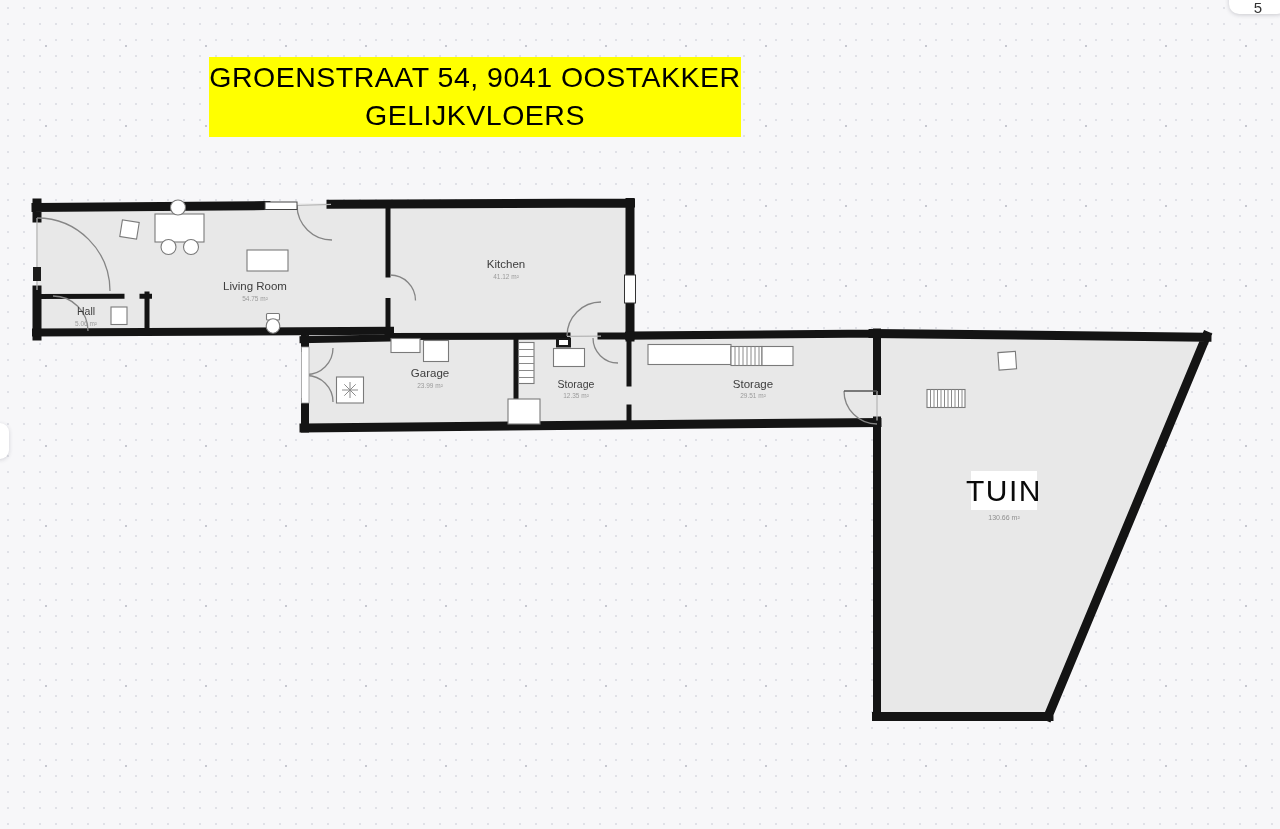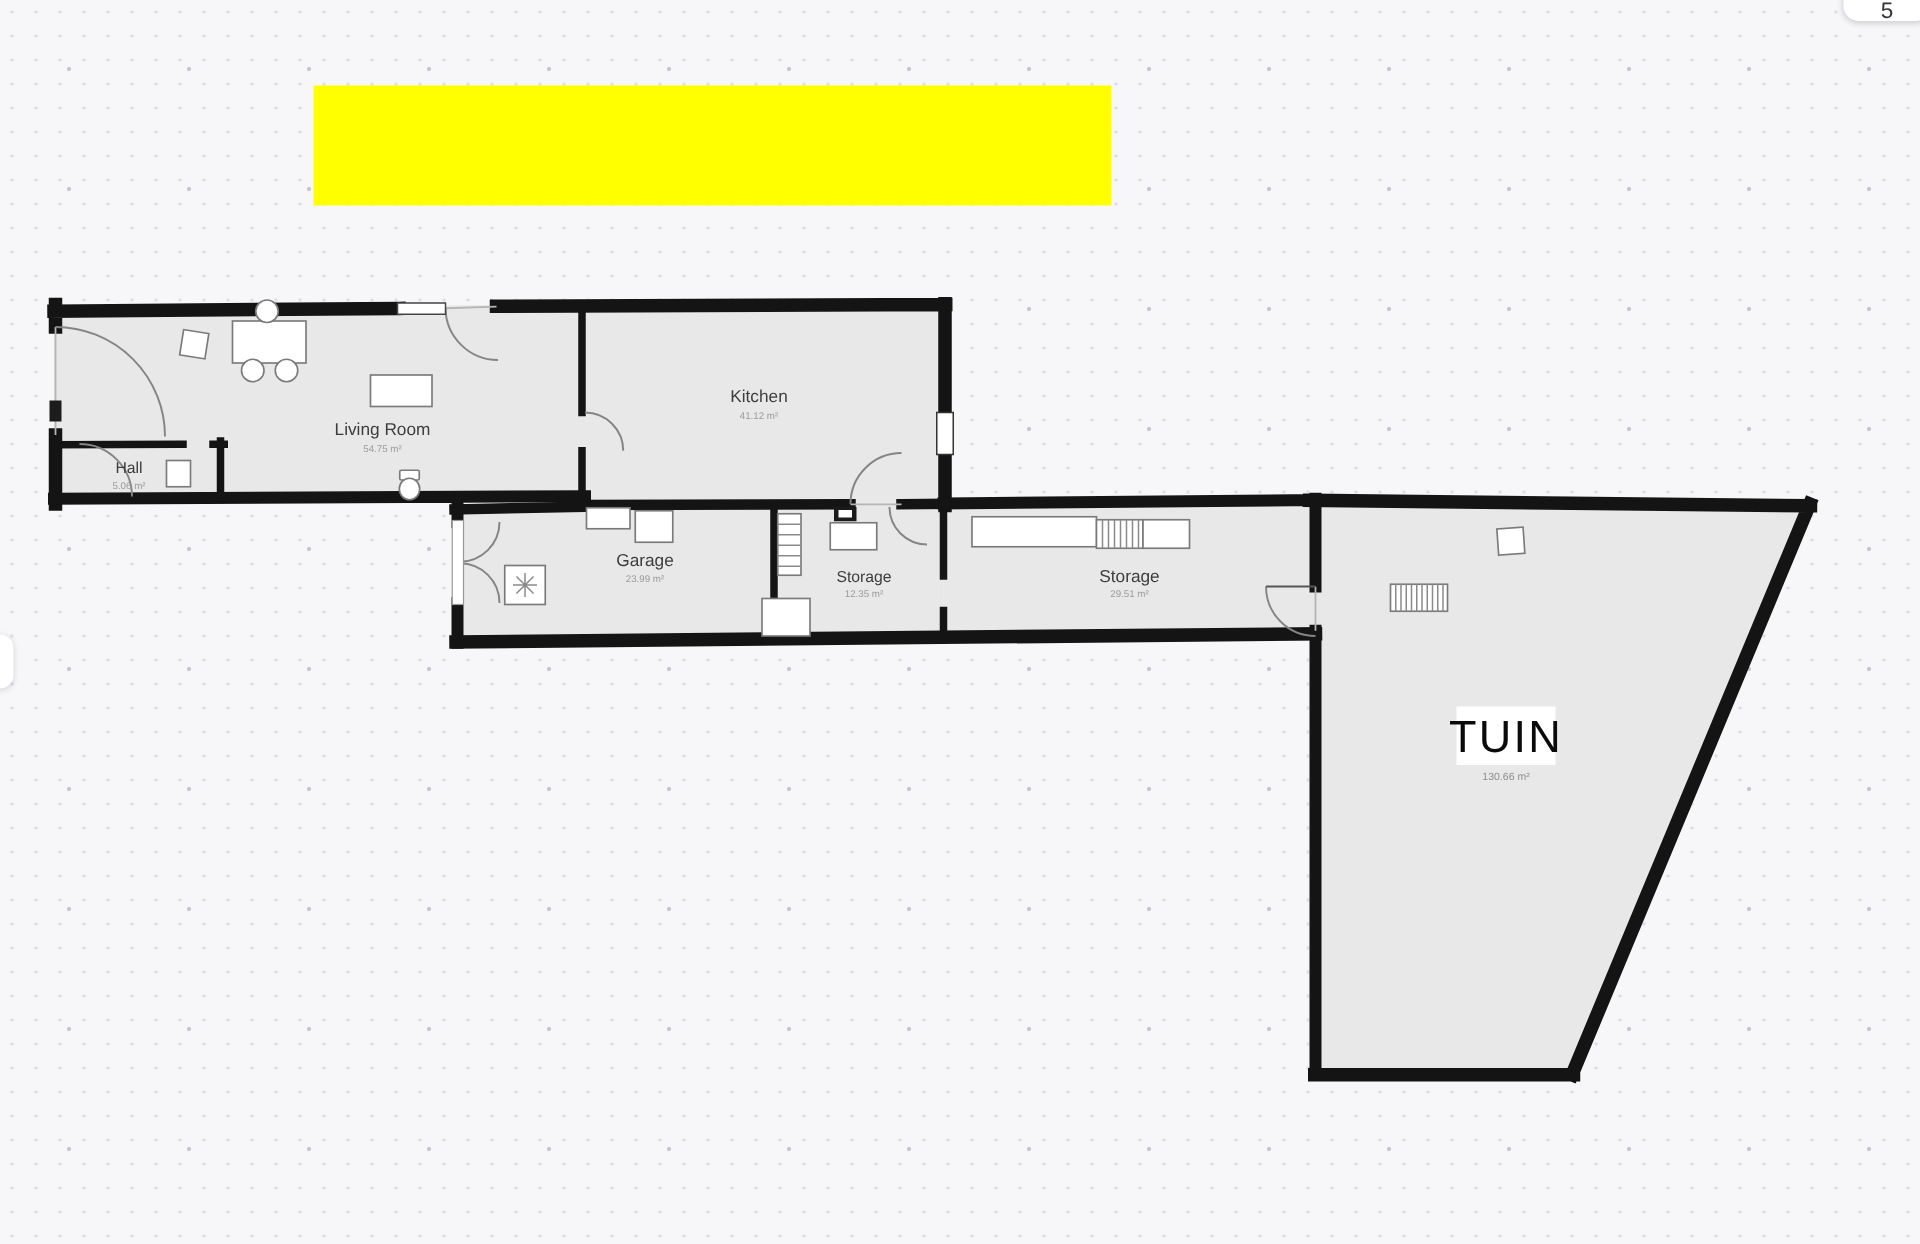--- a/index.html
+++ b/index.html
@@ -180,6 +180,7 @@
   </svg>
 
   <div class="banner">
+    <div>GROENSTRAAT 54, 9041 OOSTAKKER</div>
   </div>
 
   <div class="corner-btn">

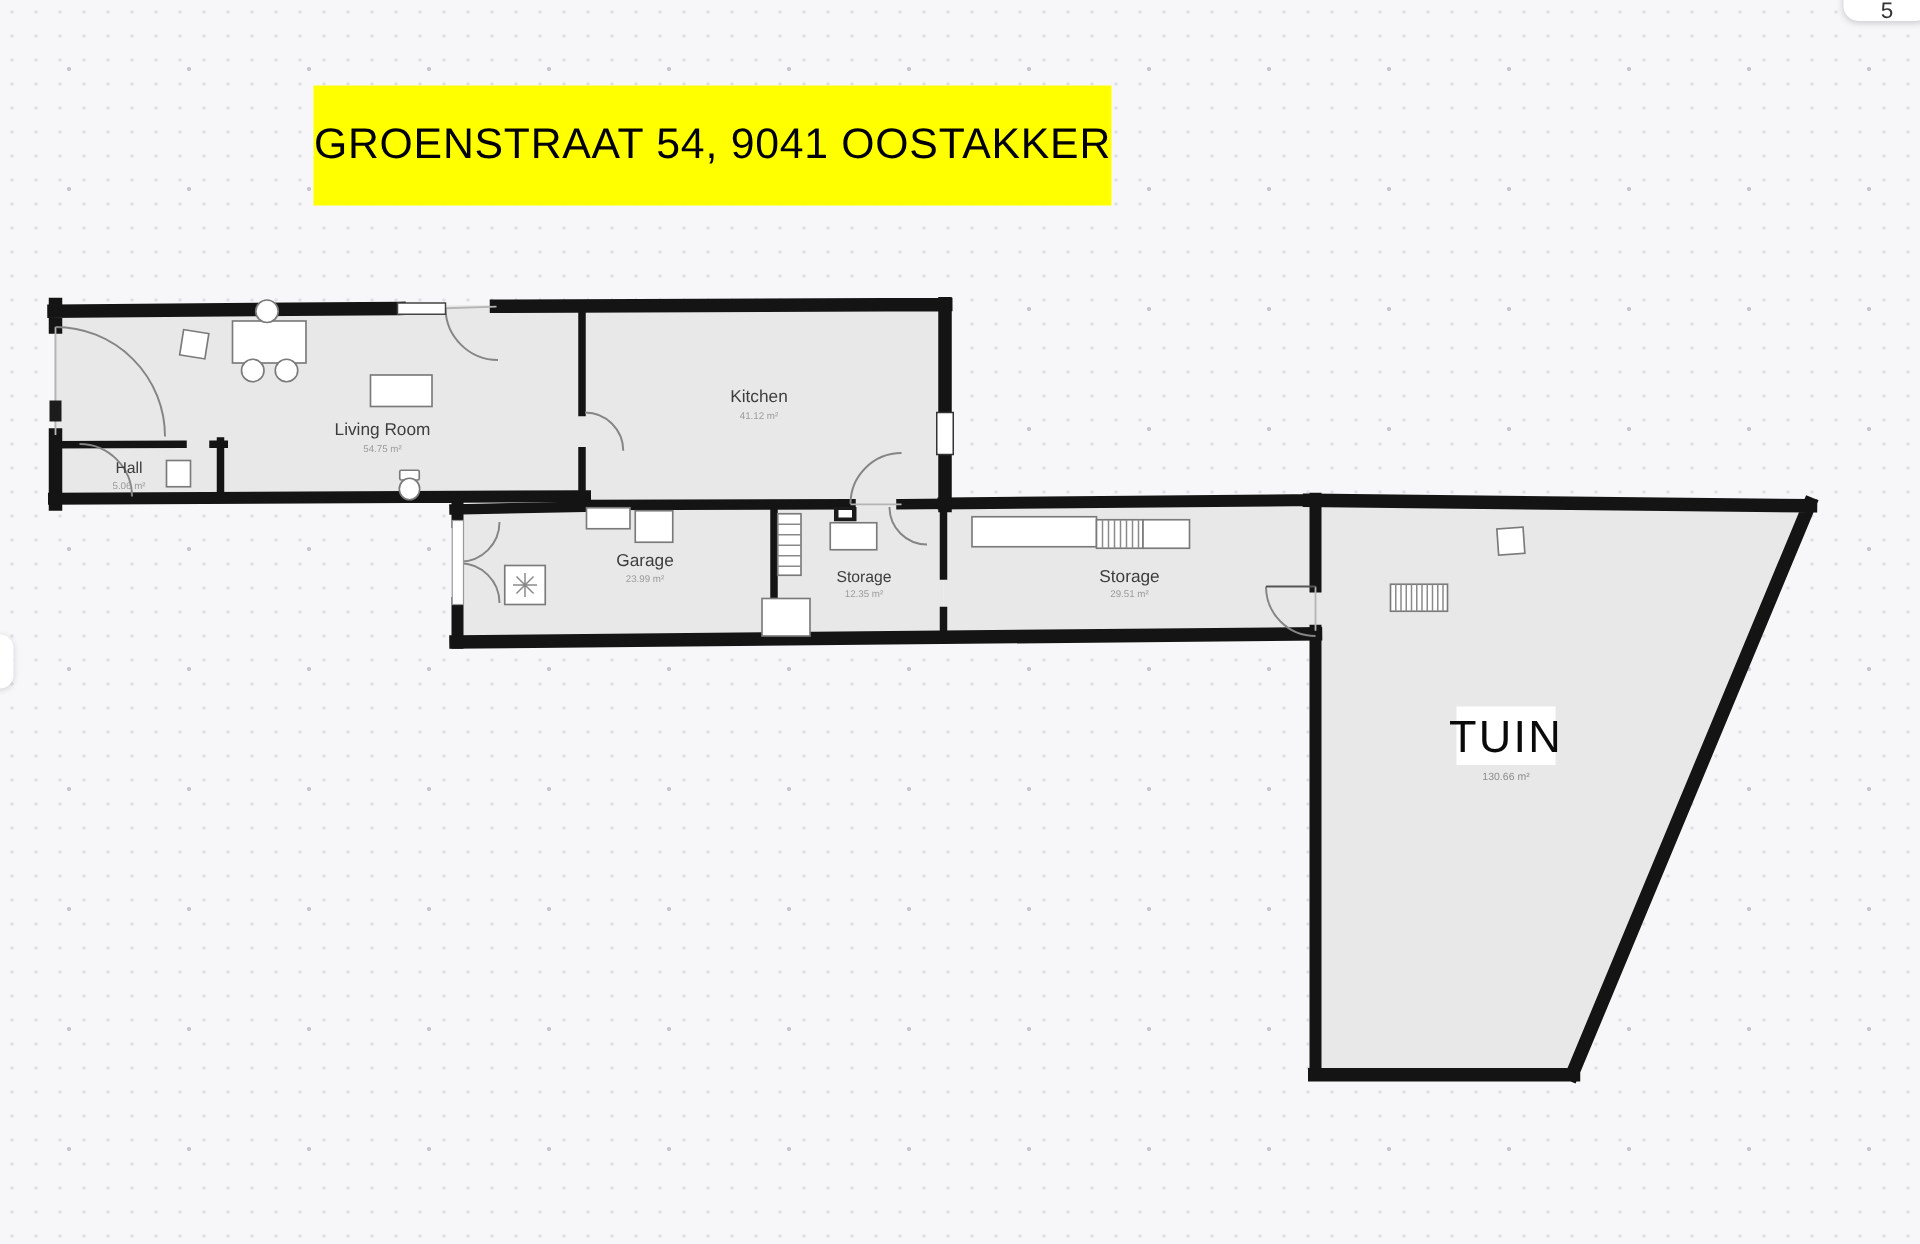--- a/index.html
+++ b/index.html
@@ -181,6 +181,7 @@
 
   <div class="banner">
     <div>GROENSTRAAT 54, 9041 OOSTAKKER</div>
+    <div>GELIJKVLOERS</div>
   </div>
 
   <div class="corner-btn">

